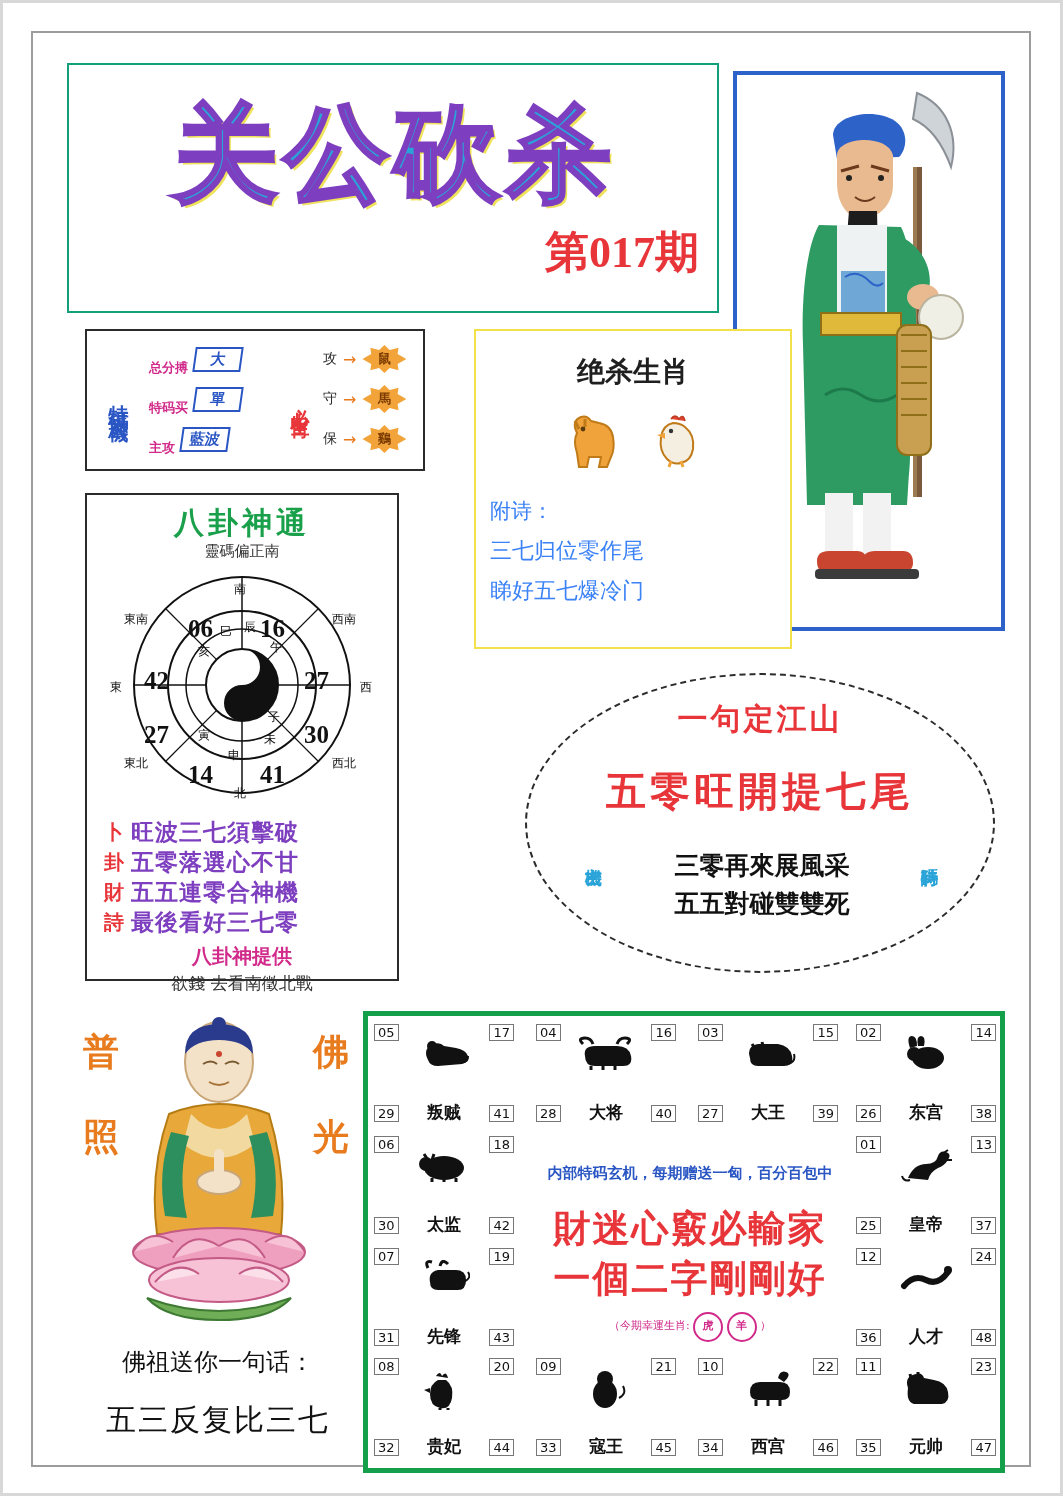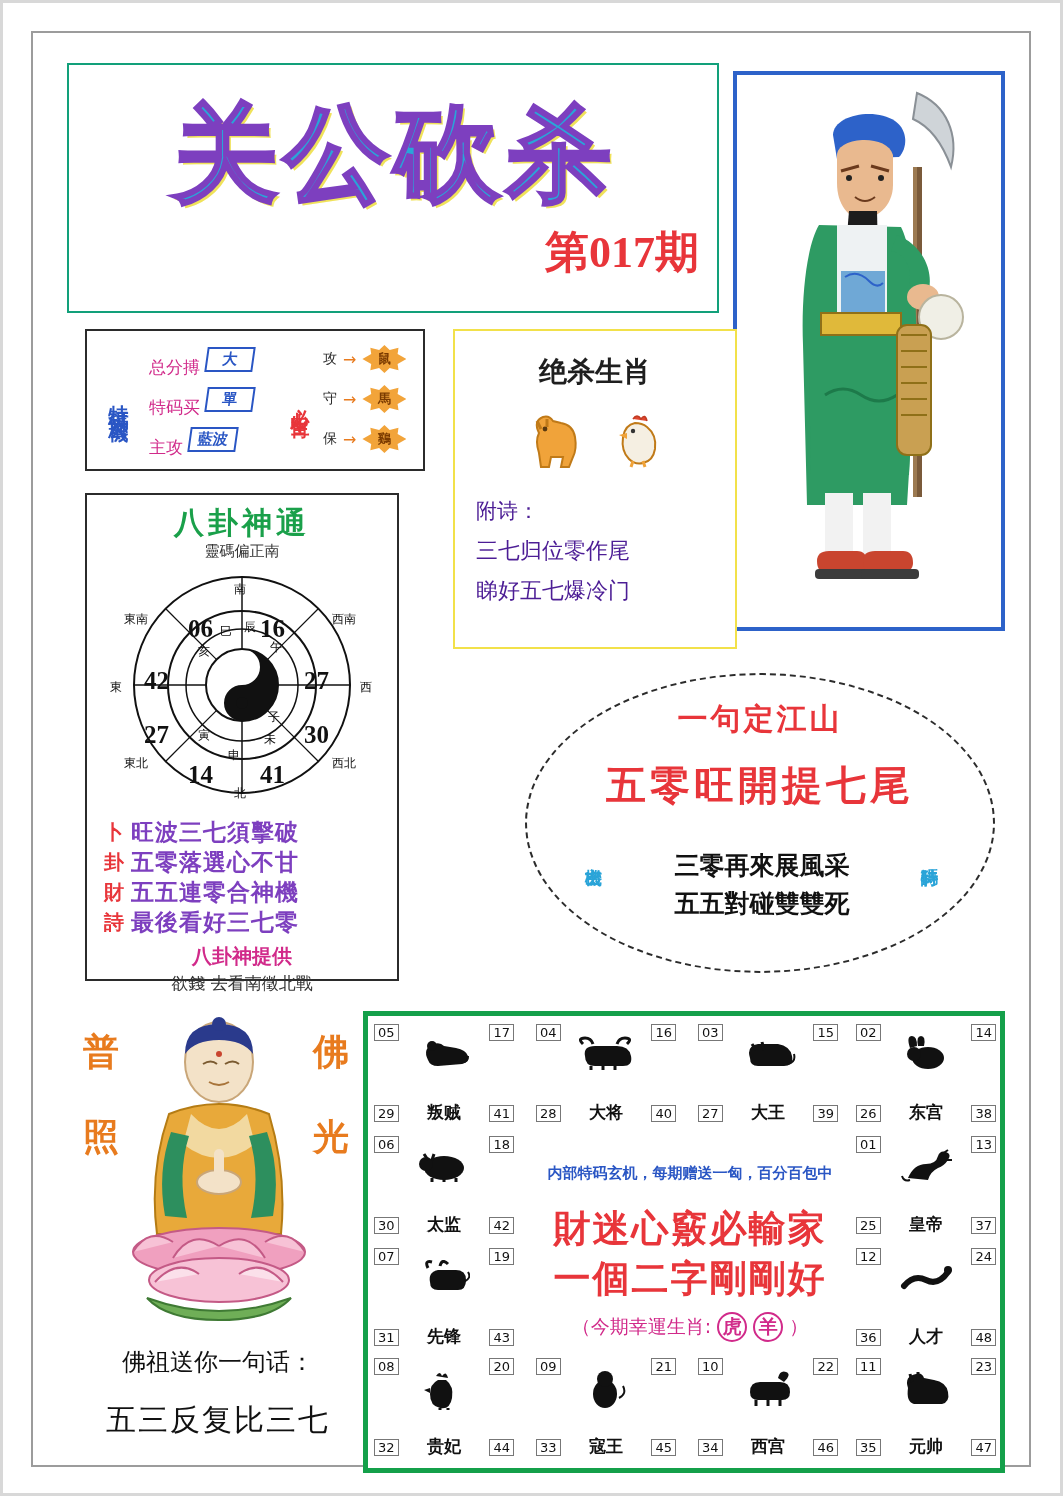--- a/index.html
+++ b/index.html
@@ -57,7 +57,7 @@
     color:#2a56c4;font-weight:bold;font-size:20px;line-height:40px;}
   .info-col2{position:absolute;left:62px;top:8px;width:120px;}
   .info-row{height:40px;display:flex;align-items:center;gap:6px;}
-  .info-label{font-size:17px;color:#d12a8a;font-weight:normal;margin-top:17px;}
+  .info-label{font-size:13px;color:#d12a8a;font-weight:bold;margin-top:17px;}
   .badge{
     display:inline-block;min-width:34px;padding:1px 5px;text-align:center;
     border:2px solid #2a56c4;color:#2a56c4;font-size:15px;font-weight:bold;

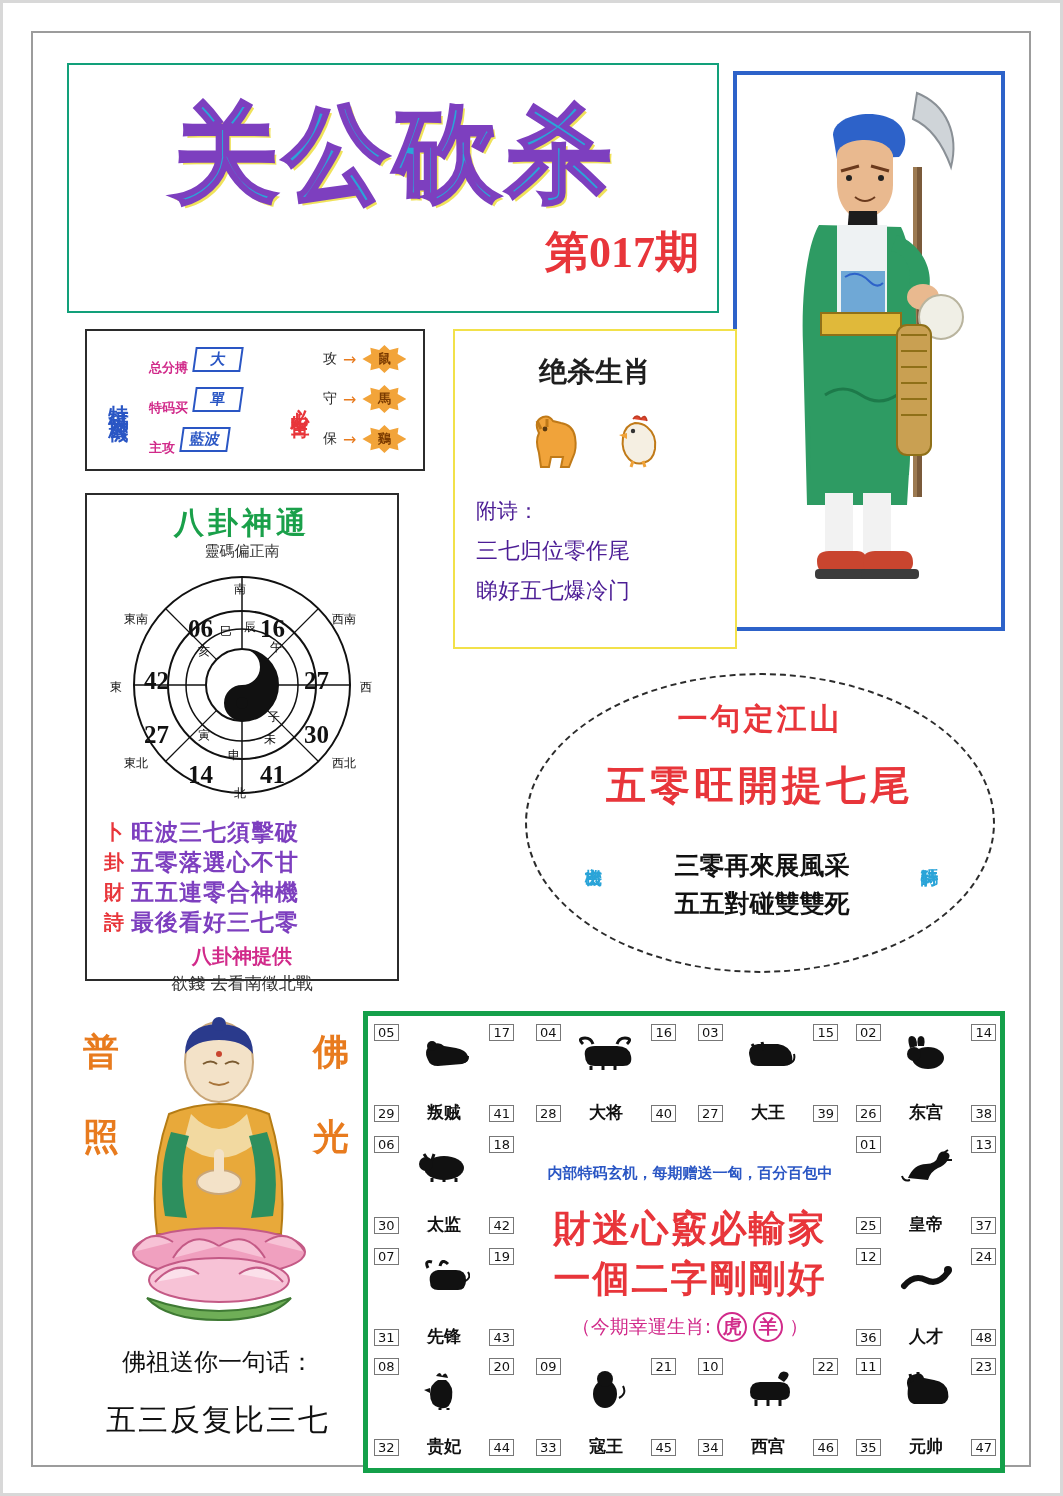--- a/index.html
+++ b/index.html
@@ -78,7 +78,7 @@
 
   
   .jue-box{
-    position:absolute;left:420px;top:296px;width:284px;height:320px;
+    position:absolute;left:441px;top:296px;width:318px;height:320px;
     border:2px solid #f2e14a;background:#fff;box-sizing:border-box;
   }
   .jue-title{text-align:center;margin-top:22px;font-size:28px;font-weight:bold;color:#1f1f1f;}

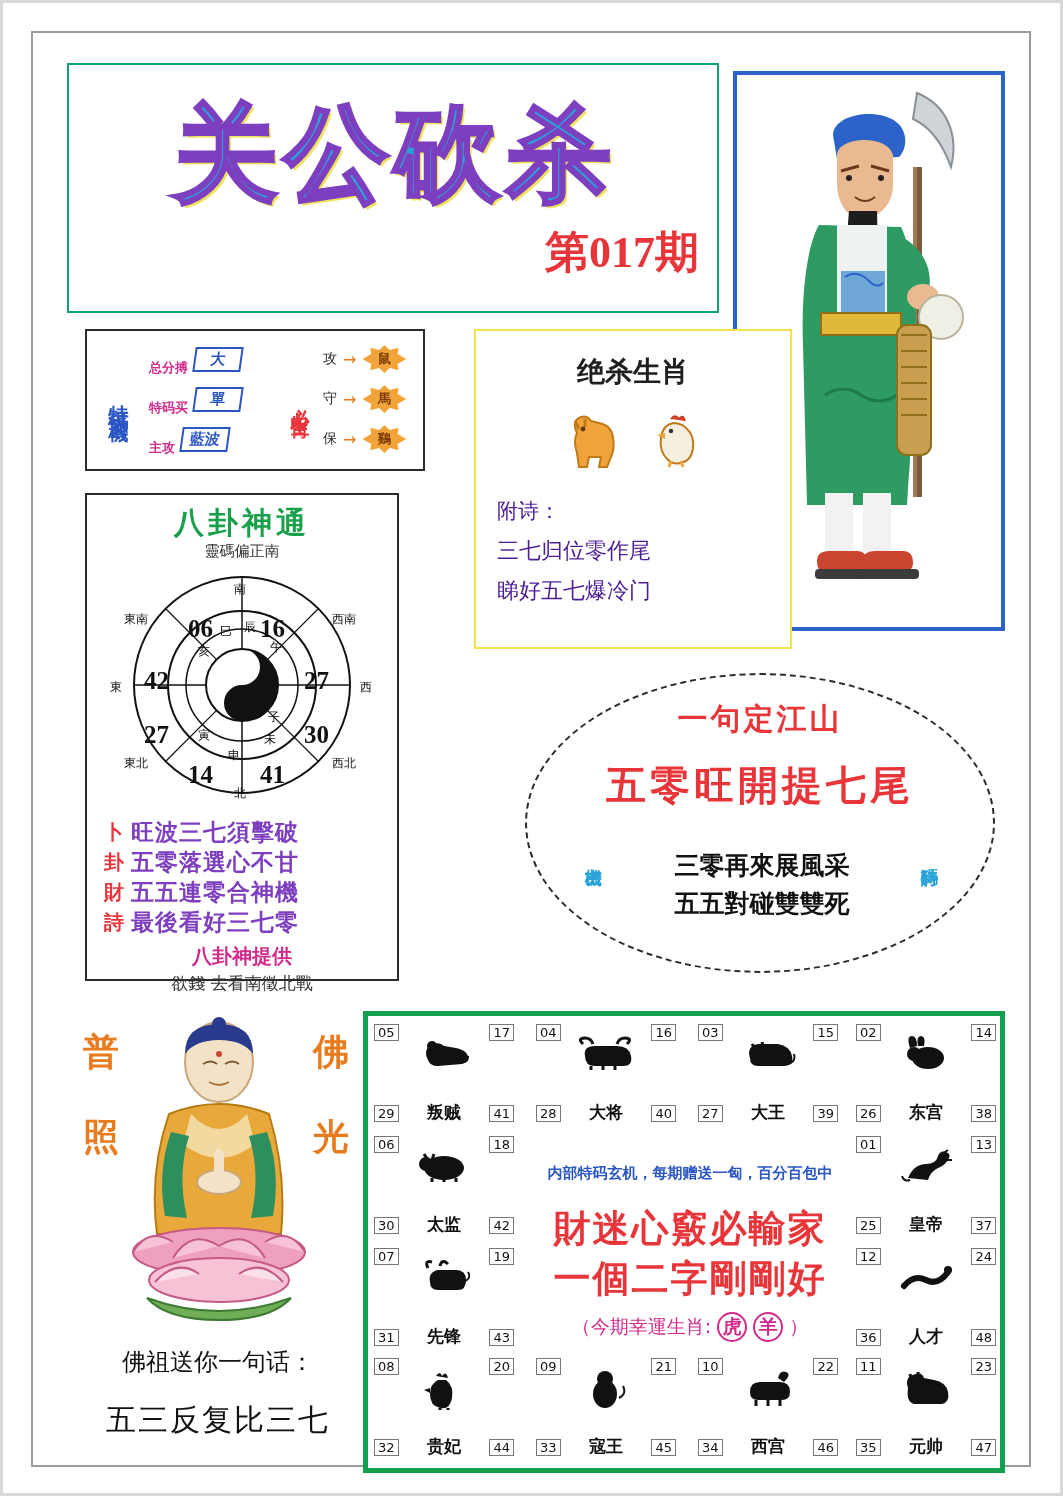--- a/index.html
+++ b/index.html
@@ -83,7 +83,7 @@
   }
   .jue-title{text-align:center;margin-top:22px;font-size:28px;font-weight:bold;color:#1f1f1f;}
   .jue-animals{display:flex;justify-content:center;gap:26px;margin-top:20px;}
-  .jue-poem{margin-top:22px;padding-left:14px;font-size:22px;color:#4c1d95;line-height:40px;margin-left:7px;}
+  .jue-poem{margin-top:22px;padding-left:14px;font-size:22px;color:#3b82f6;line-height:40px;}
   .jue-poem .lab{font-size:21px;}
 
   

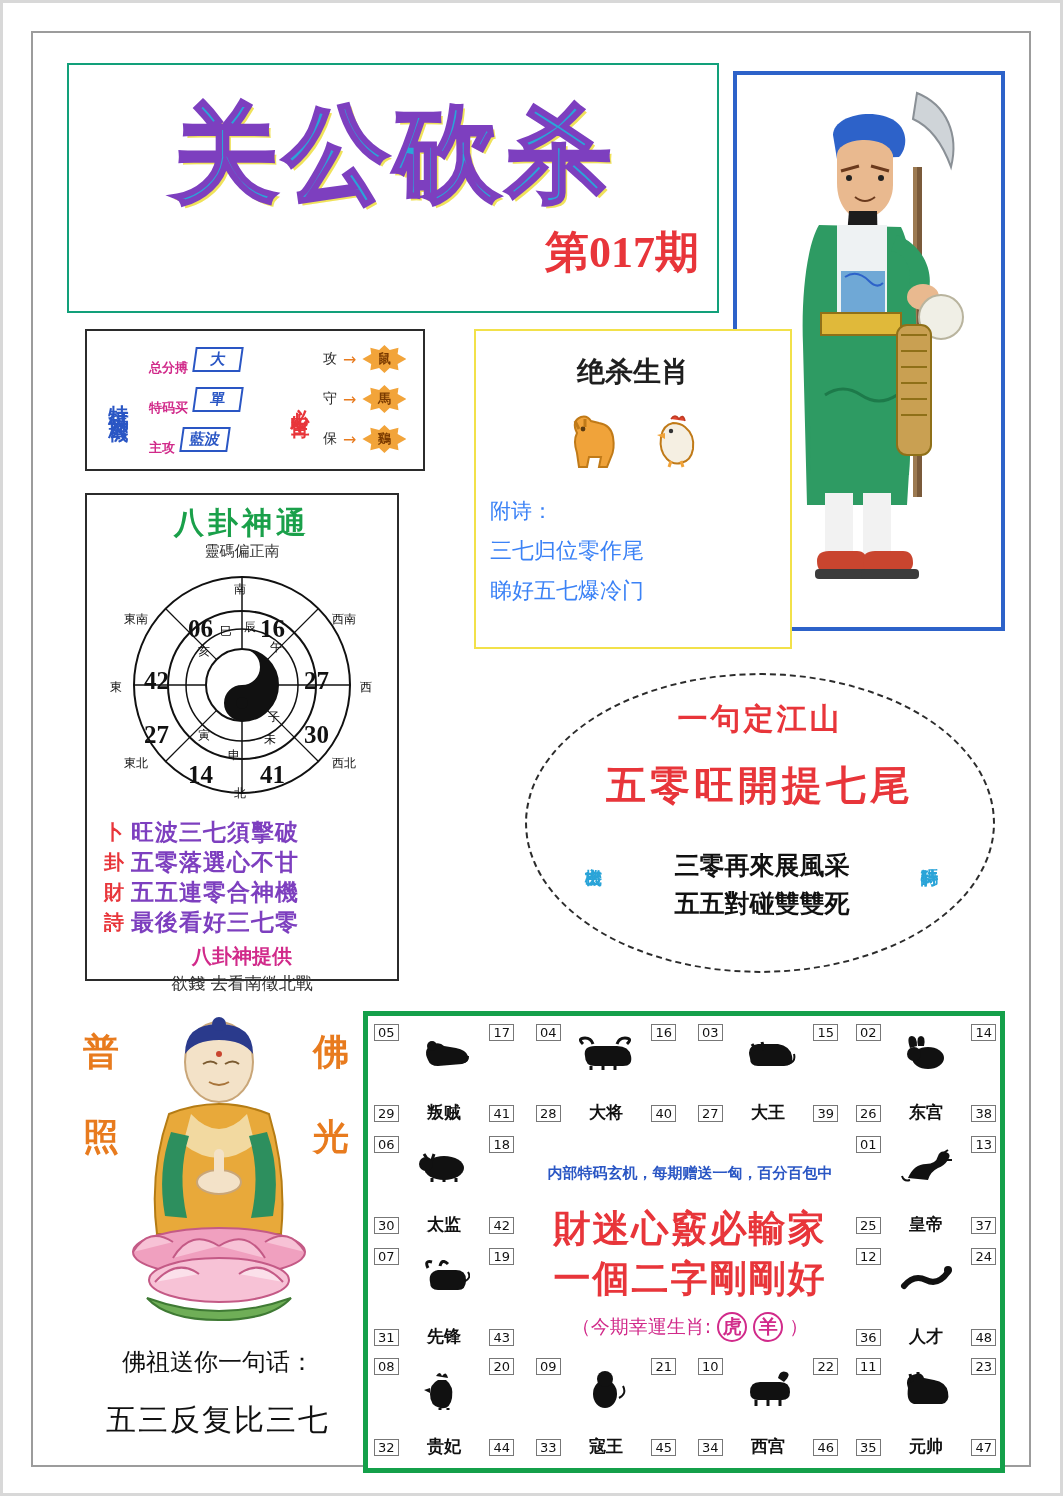--- a/index.html
+++ b/index.html
@@ -109,7 +109,7 @@
     border:2px dashed #2b2b2b;border-radius:50%;box-sizing:border-box;background:#fff;
   }
   .ell-title{text-align:center;margin-top:24px;font-size:30px;font-weight:bold;color:#e8353a;letter-spacing:3px;}
-  .ell-main{text-align:center;margin-top:18px;font-size:40px;font-weight:bold;color:#e8353a;letter-spacing:4px;}
+  .ell-main{text-align:center;margin-top:24px;font-size:40px;font-weight:bold;color:#e8353a;letter-spacing:4px;}
   .ell-side-l{position:absolute;left:52px;top:180px;width:26px;font-size:17px;color:#2aa4d8;font-weight:bold;line-height:22px;text-align:center;}
   .ell-side-r{position:absolute;right:52px;top:180px;width:26px;font-size:17px;color:#2aa4d8;font-weight:bold;line-height:22px;text-align:center;}
   .ell-poem{position:absolute;left:0;top:172px;width:470px;text-align:center;font-size:25px;font-weight:bold;color:#111;line-height:38px;}

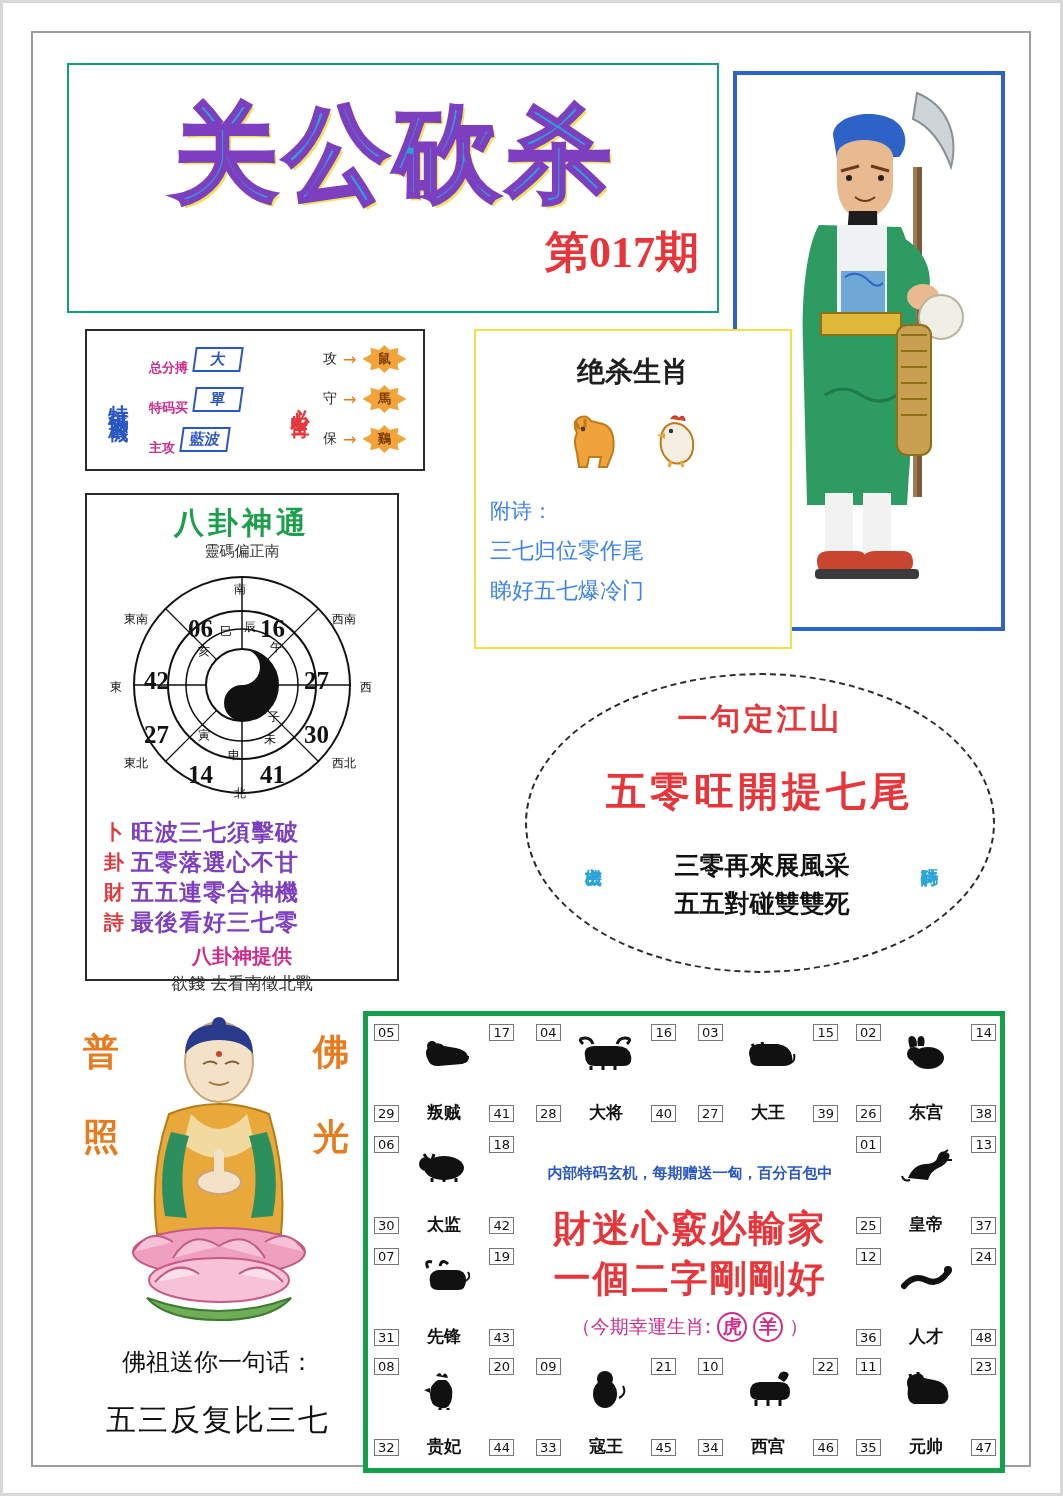--- a/index.html
+++ b/index.html
@@ -140,7 +140,7 @@
   .center-note{position:absolute;left:132px;top:148px;width:380px;text-align:center;font-size:15px;color:#2a56c4;font-weight:bold;}
   .center-red1{position:absolute;left:122px;top:188px;width:400px;text-align:center;font-size:37px;font-weight:bold;color:#e8353a;letter-spacing:2px;}
   .center-red2{position:absolute;left:122px;top:238px;width:400px;text-align:center;font-size:37px;font-weight:bold;color:#e8353a;letter-spacing:2px;}
-  .lucky{position:absolute;left:122px;top:296px;width:400px;text-align:center;font-size:19px;color:#d12a8a;}
+  .lucky{position:absolute;left:122px;top:296px;width:400px;text-align:center;font-size:11px;color:#d12a8a;}
   .lucky .circ{display:inline-block;width:26px;height:26px;line-height:24px;text-align:center;border:2px solid #d12a8a;border-radius:50%;font-weight:bold;}
 </style>
 </head>

